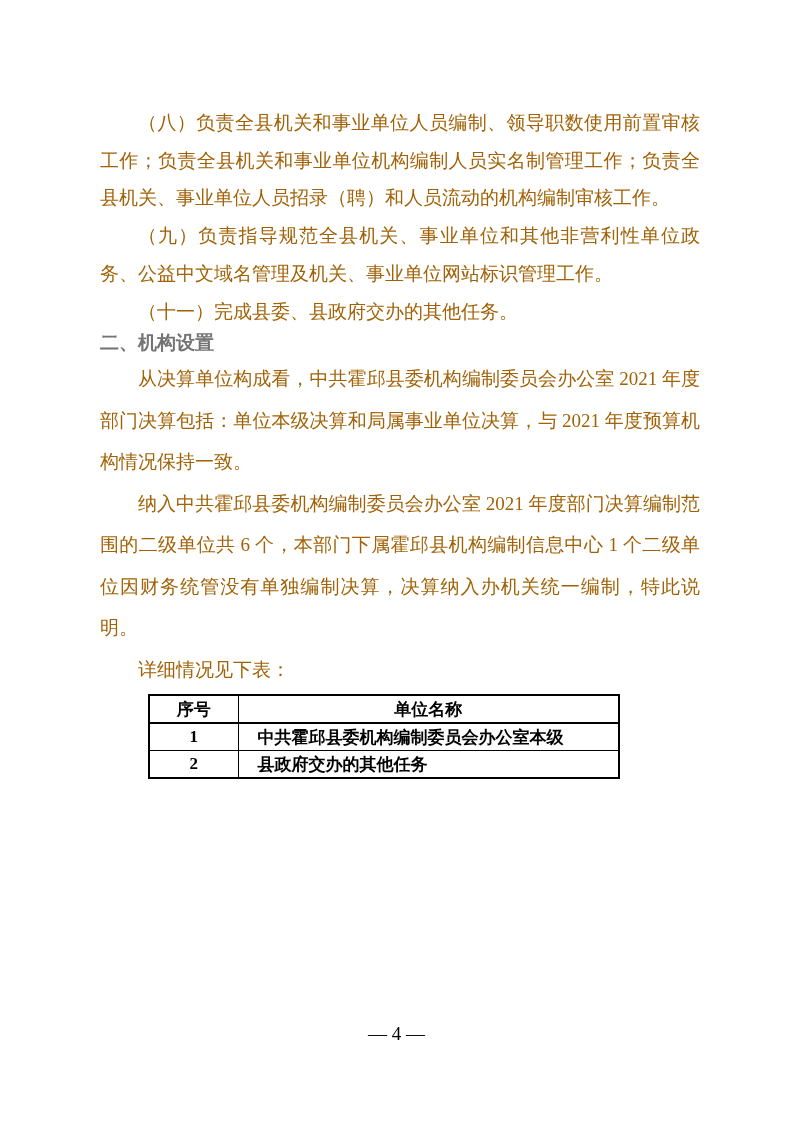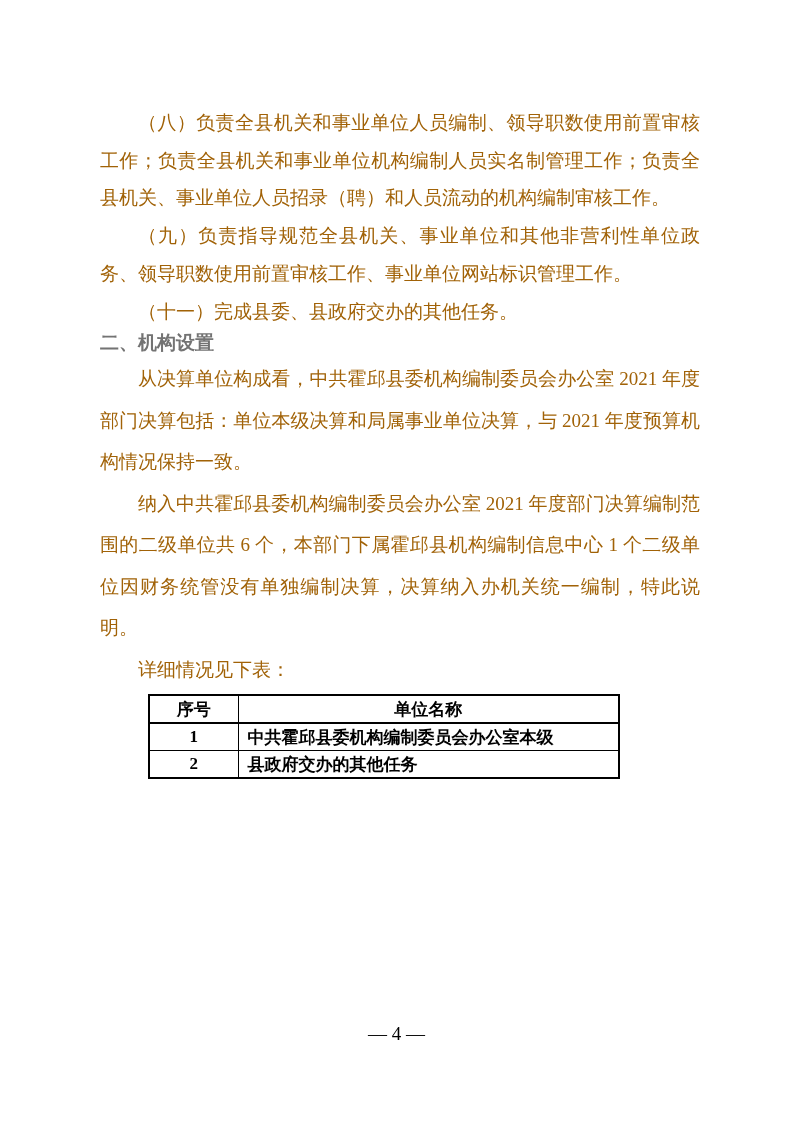--- a/index.html
+++ b/index.html
@@ -86,7 +86,7 @@
 
     <p class="para s1">（八）负责全县机关和事业单位人员编制、领导职数使用前置审核工作；负责全县机关和事业单位机构编制人员实名制管理工作；负责全县机关、事业单位人员招录（聘）和人员流动的机构编制审核工作。</p>
 
-    <p class="para s1">（九）负责指导规范全县机关、事业单位和其他非营利性单位政务、领导职数使用前置审核工作、事业单位网站标识管理工作。</p>
+    <p class="para s1">（九）负责指导规范全县机关、事业单位和其他非营利性单位政务、公益中文域名管理及机关、事业单位网站标识管理工作。</p>
 
 
     <p class="para s1">（十一）完成县委、县政府交办的其他任务。</p>

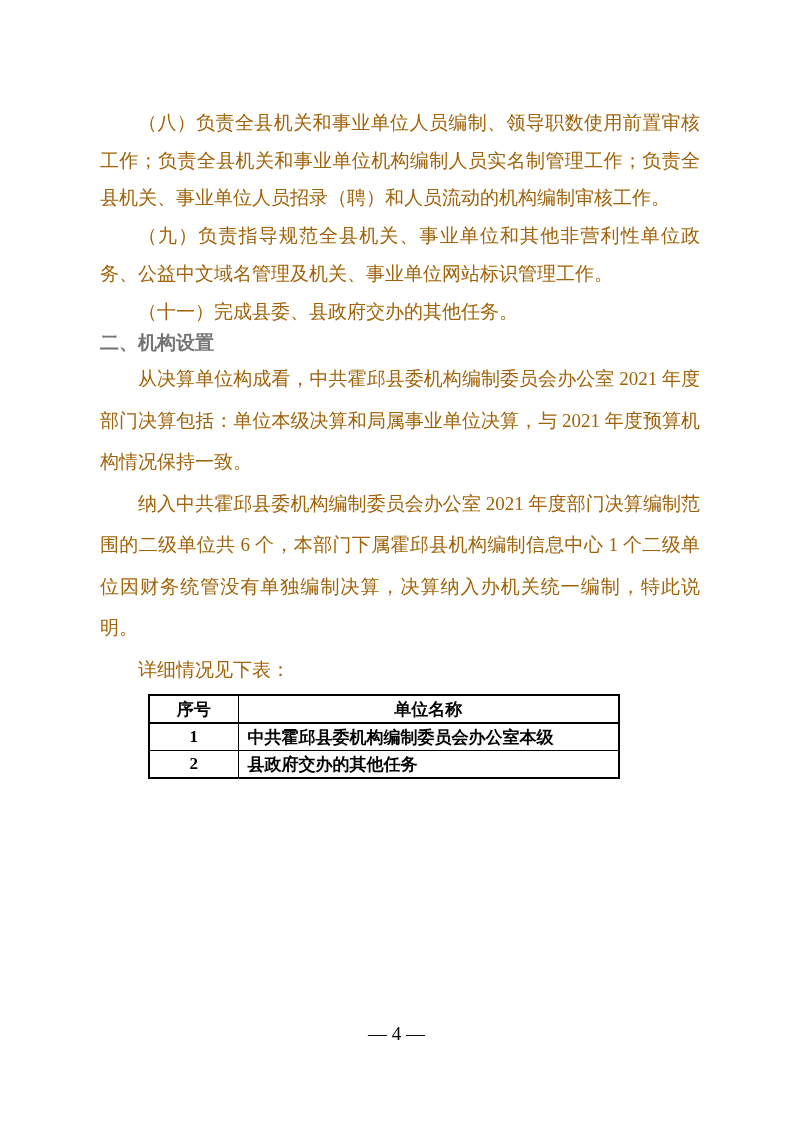--- a/index.html
+++ b/index.html
@@ -65,7 +65,7 @@
   table.units col.c-seq { width: 89px; }
   table.units td.unit-name {
     text-align: left;
-    padding-left: 9px;
+    padding-left: 19px;
   }
   .footer {
     position: absolute;

